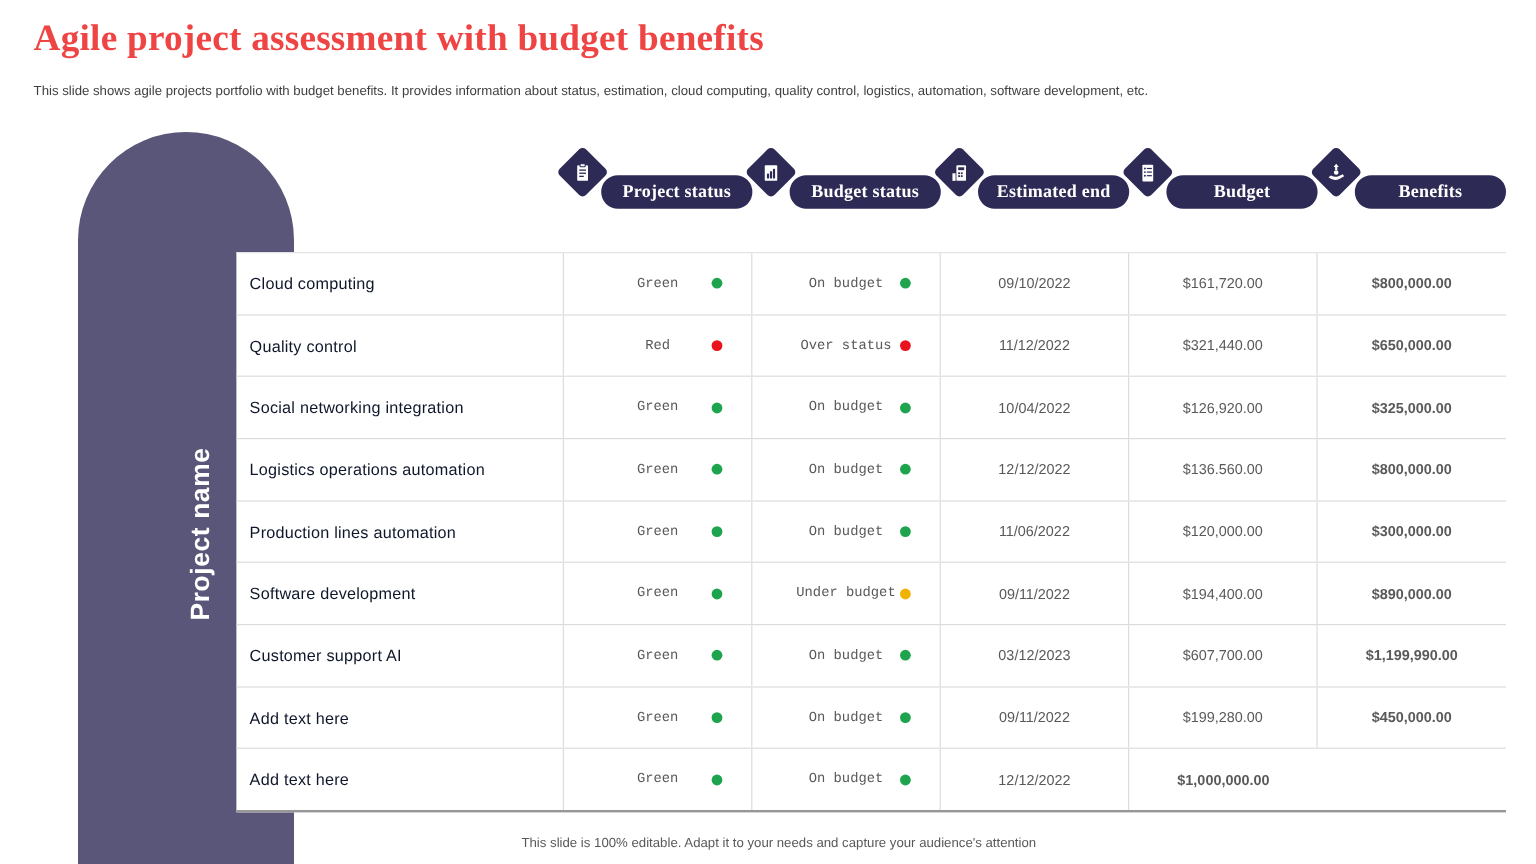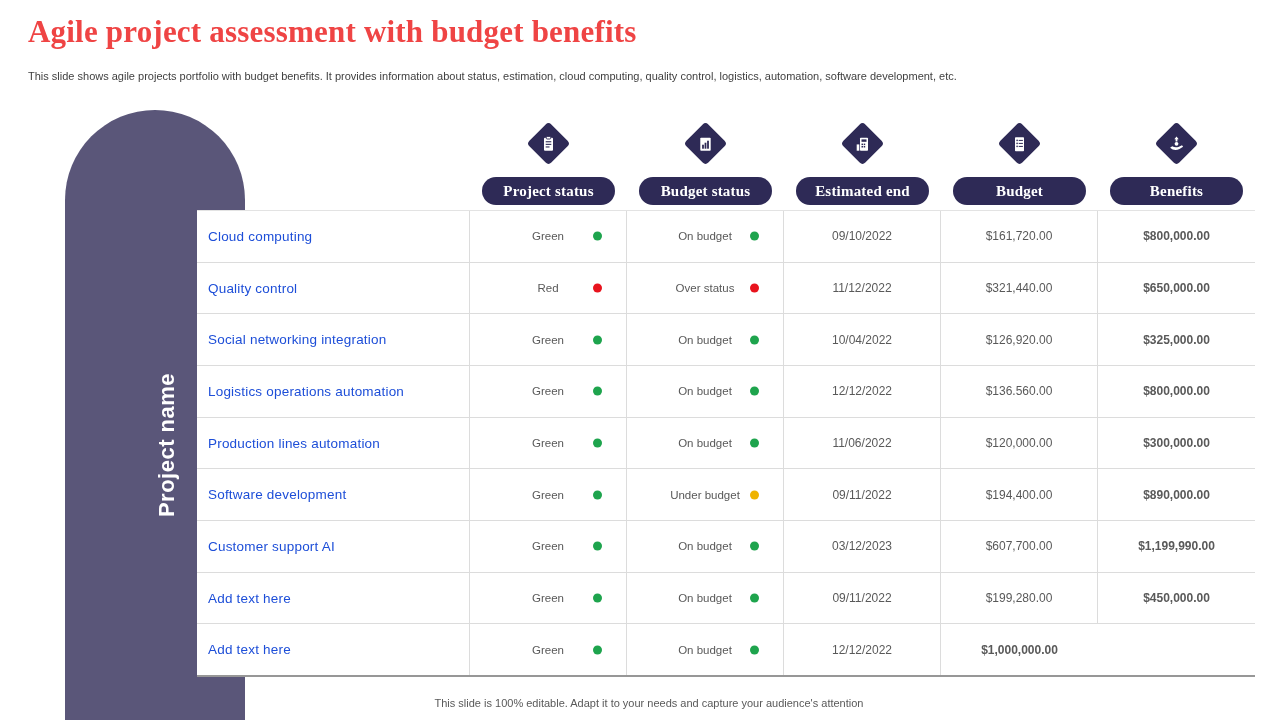--- a/index.html
+++ b/index.html
@@ -29,7 +29,7 @@
   .col-headers {
     position:absolute; left:470px; top:112px; width:785px; display:flex;
   }
-  .col-head { width:157px; display:flex; flex-direction:column; align-items:center; }
+  .col-head { width:157px; display:flex; flex-direction:row; align-items:flex-end; }
   .diamond-wrap { height:62px; display:flex; align-items:center; justify-content:center; }
   .diamond {
     width:31px; height:31px; background:#2e2a56; border-radius:4px;

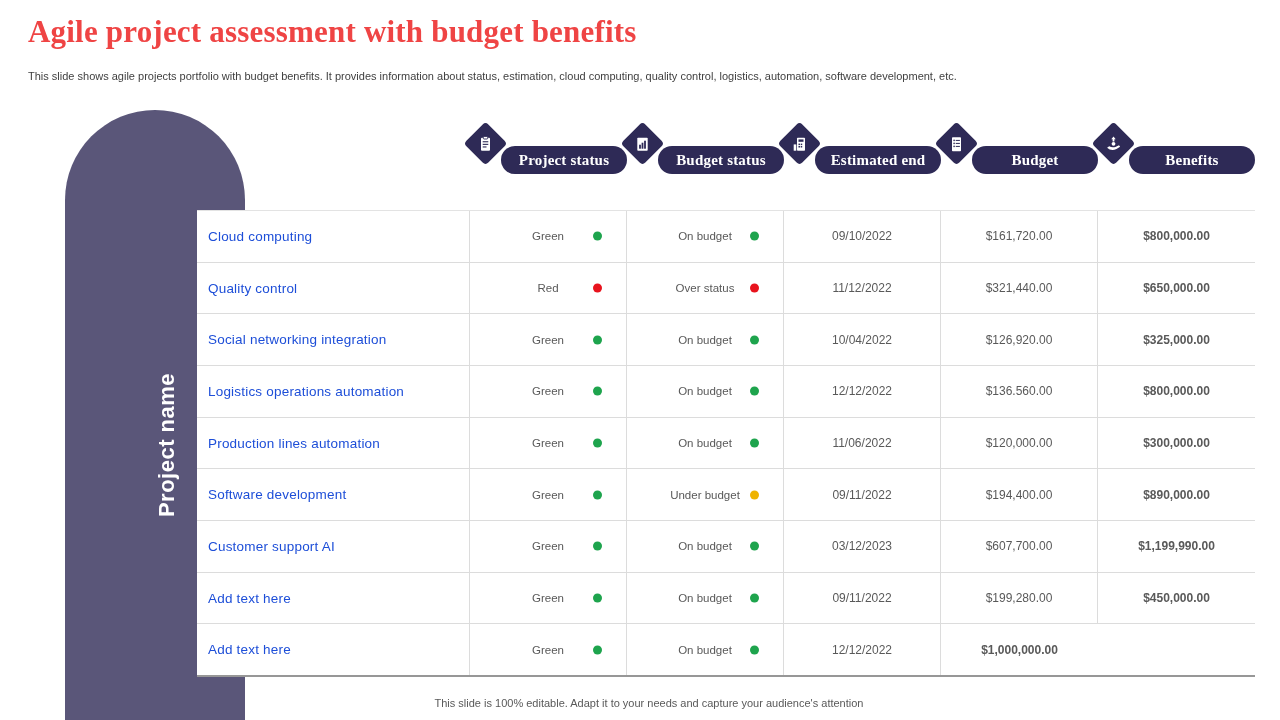--- a/index.html
+++ b/index.html
@@ -57,7 +57,7 @@
   .cell:last-child { border-right:none;font-weight:bold; }
   .cell.name {
     width:273px; justify-content:flex-start; padding-left:11px;
-    font-size:13.5px; color:#1d4ed8; letter-spacing:0.2px;
+    font-size:13.5px; color:#0f172a; letter-spacing:0.2px;
   }
   .cell.status { width:157px; font-size:11.5px; }
   .cell.val { width:157px; }

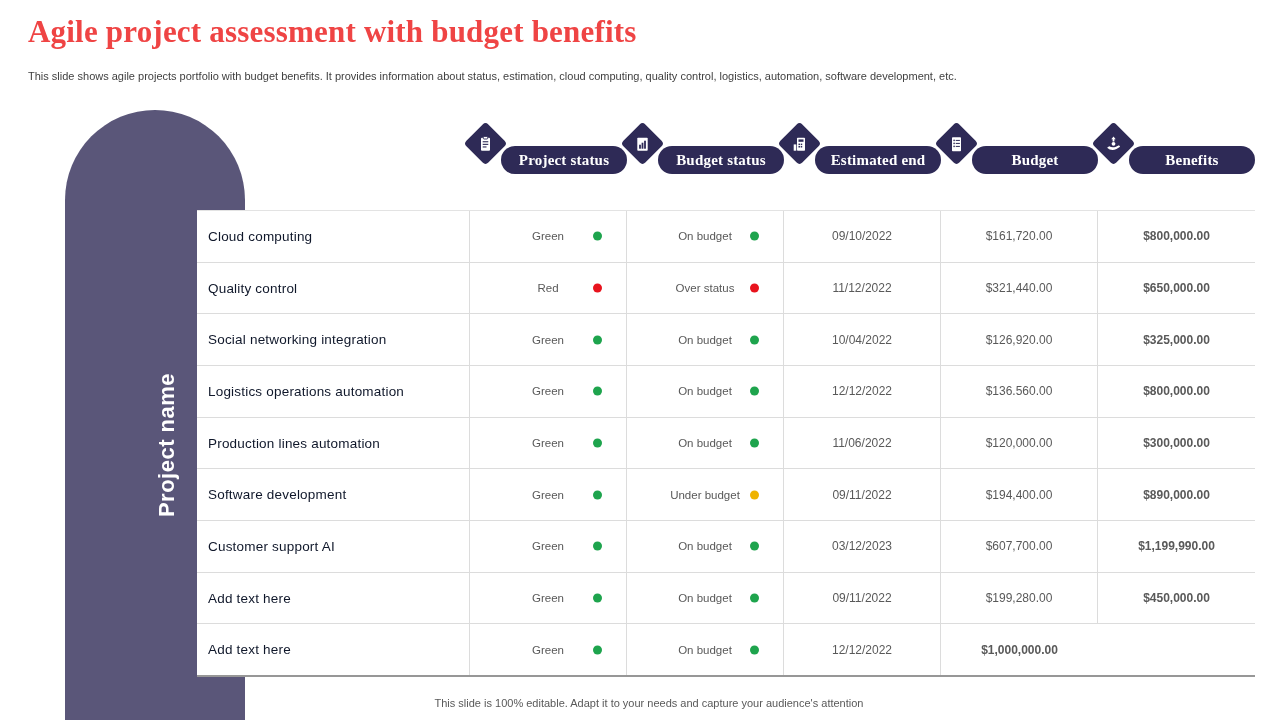--- a/index.html
+++ b/index.html
@@ -59,7 +59,7 @@
     width:273px; justify-content:flex-start; padding-left:11px;
     font-size:13.5px; color:#0f172a; letter-spacing:0.2px;
   }
-  .cell.status { width:157px; font-size:11.5px; }
+  .cell.status { width:157px; font-size:11.5px;font-family:Liberation Mono, monospace; }
   .cell.val { width:157px; }
   .dot {
     position:absolute; right:24px; top:50%; transform:translateY(-50%);

